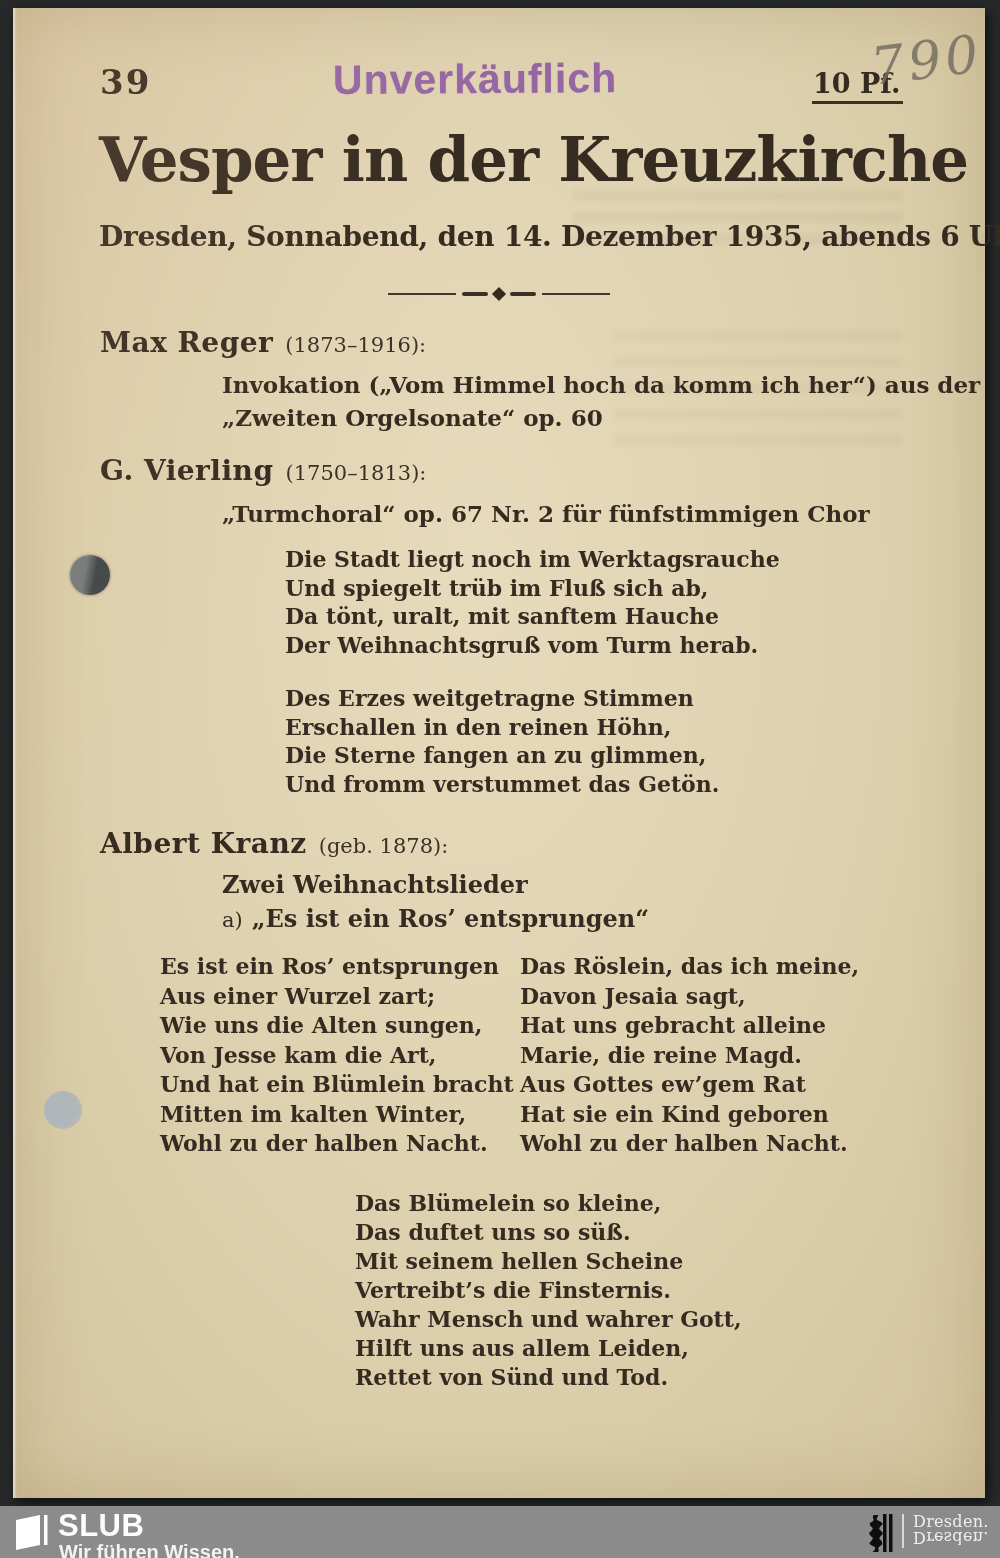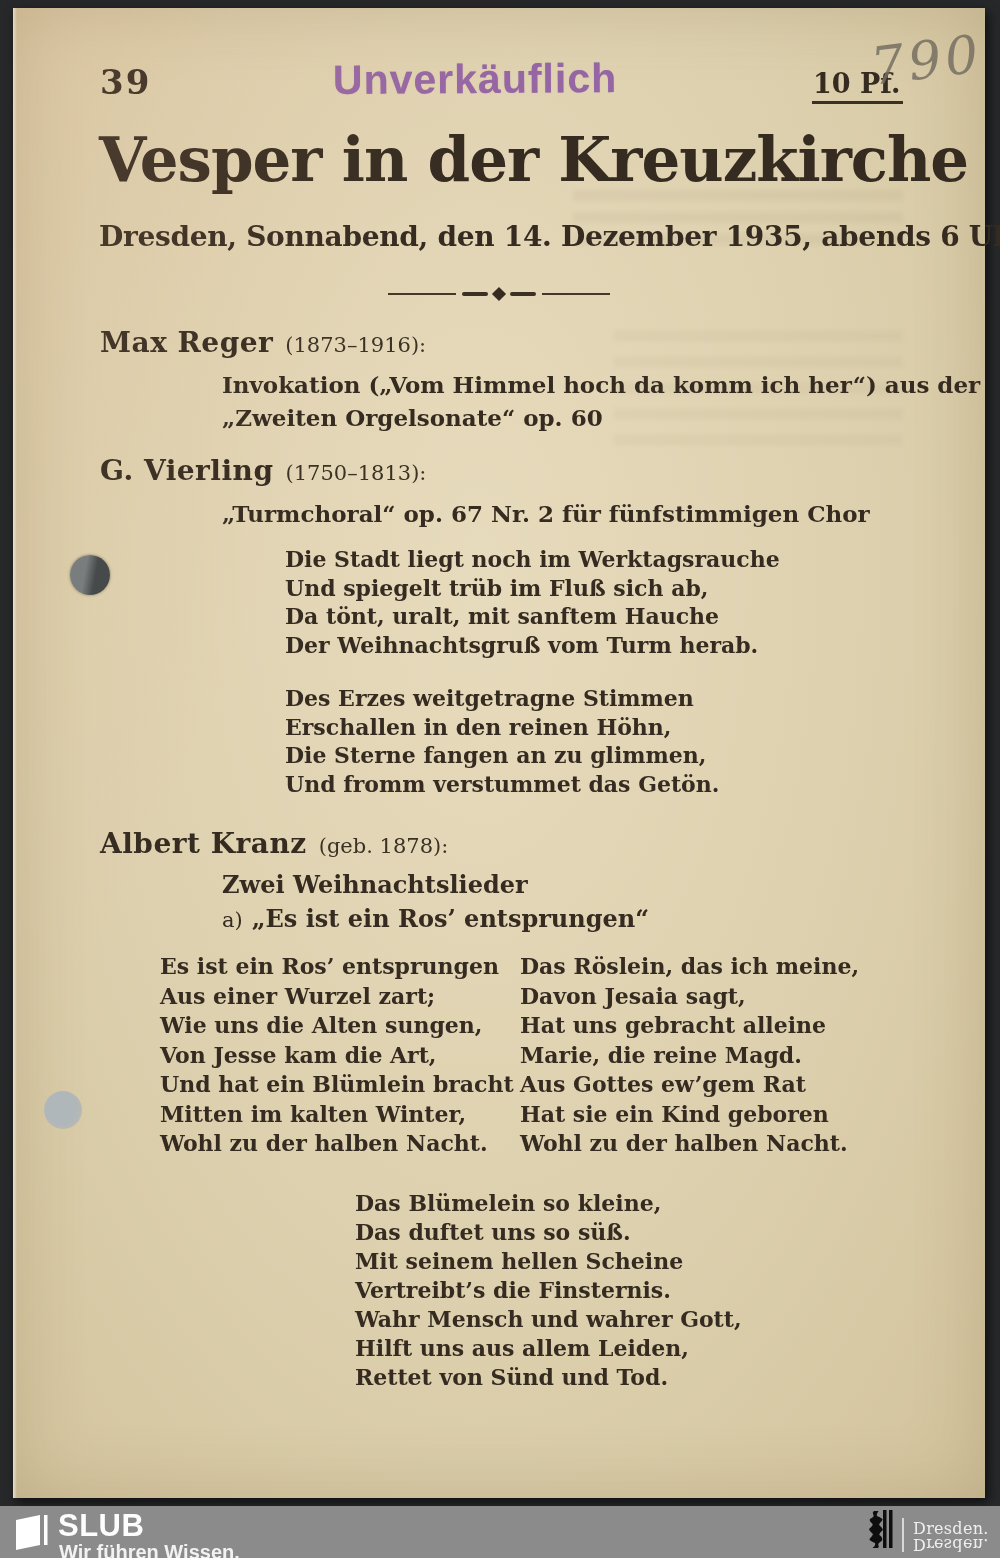--- a/index.html
+++ b/index.html
@@ -70,7 +70,7 @@
   .slub-book{position:absolute;left:13px;top:6px;}
   .slub-name{position:absolute;left:58px;top:2px;font-size:31px;font-weight:bold;color:#fdfdfd;letter-spacing:.5px;}
   .slub-tagline{position:absolute;left:59px;top:35px;font-size:20px;font-weight:bold;color:#f2f2f2;}
-  .dresden{position:absolute;left:866px;top:8px;display:flex;align-items:flex-end;gap:9px;height:38px;}
+  .dresden{position:absolute;left:866px;top:8px;display:flex;align-items:flex-start;gap:9px;height:38px;}
   .dresden-divider{width:2px;height:34px;background:rgba(250,250,250,.7);}
   .dresden-words{display:flex;flex-direction:column;line-height:16px;}
   .dresden-word{font-family:"DejaVu Serif", serif;font-size:16px;color:#efefef;letter-spacing:.3px;}

